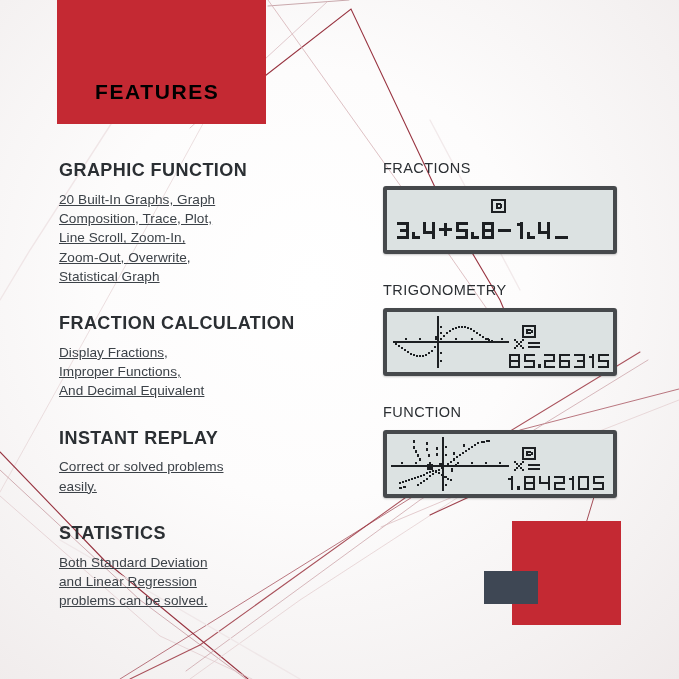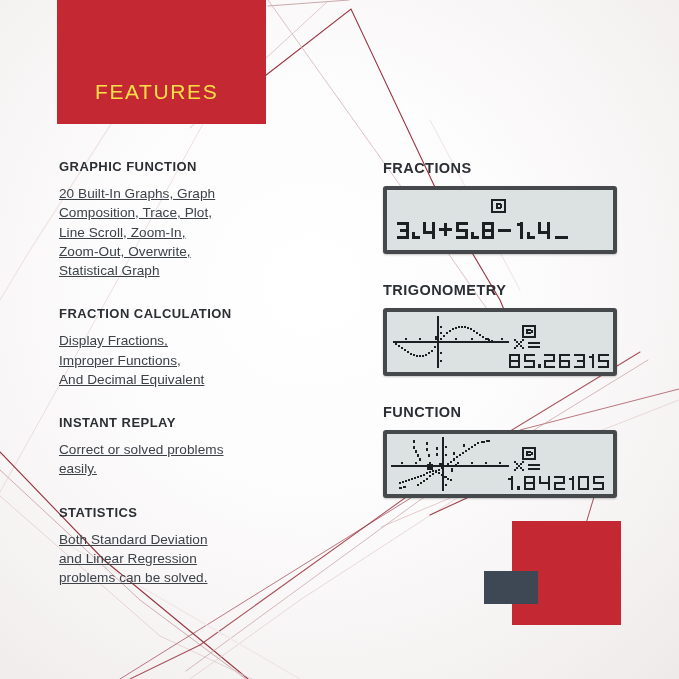--- a/index.html
+++ b/index.html
@@ -30,9 +30,9 @@
     padding:0 0 20px 38px;
   }
   .features-label{
-    color:#fde047;
+    color:#000000;
     font-size:21px;
-    font-weight:normal;
+    font-weight:bold;
     letter-spacing:1.6px;
   }
 

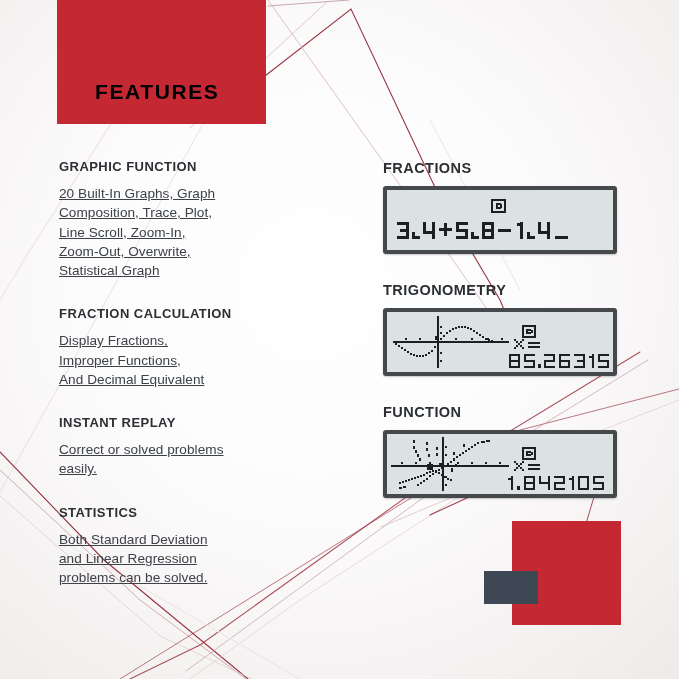--- a/index.html
+++ b/index.html
@@ -42,7 +42,7 @@
 
   .feature{margin-bottom:27px;}
   .feature-title{
-    font-size:13px;
+    font-size:18px;
     font-weight:bold;
     color:#2b2f33;
     letter-spacing:.45px;

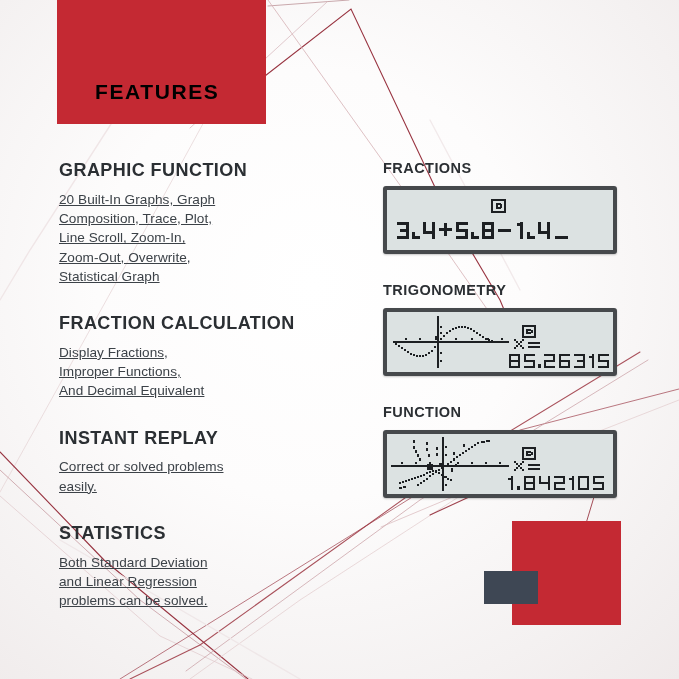--- a/index.html
+++ b/index.html
@@ -63,7 +63,7 @@
   .lcd-section{margin-bottom:28px;}
   .lcd-title{
     font-size:14.5px;
-    font-weight:bold;
+    font-weight:normal;
     color:#2b2f33;
     letter-spacing:.45px;
     margin:0 0 10px 0;

